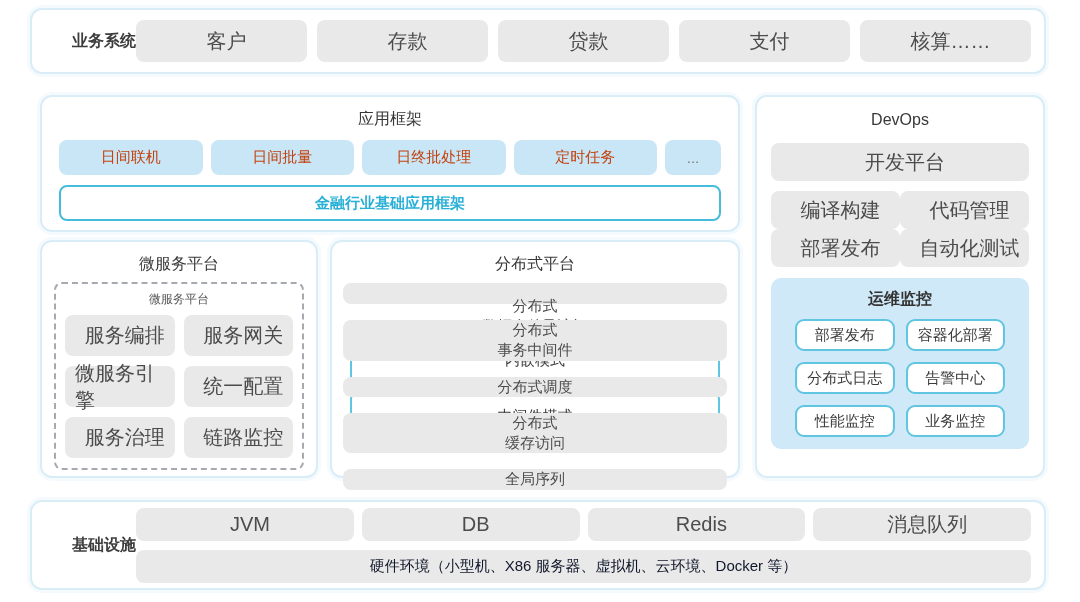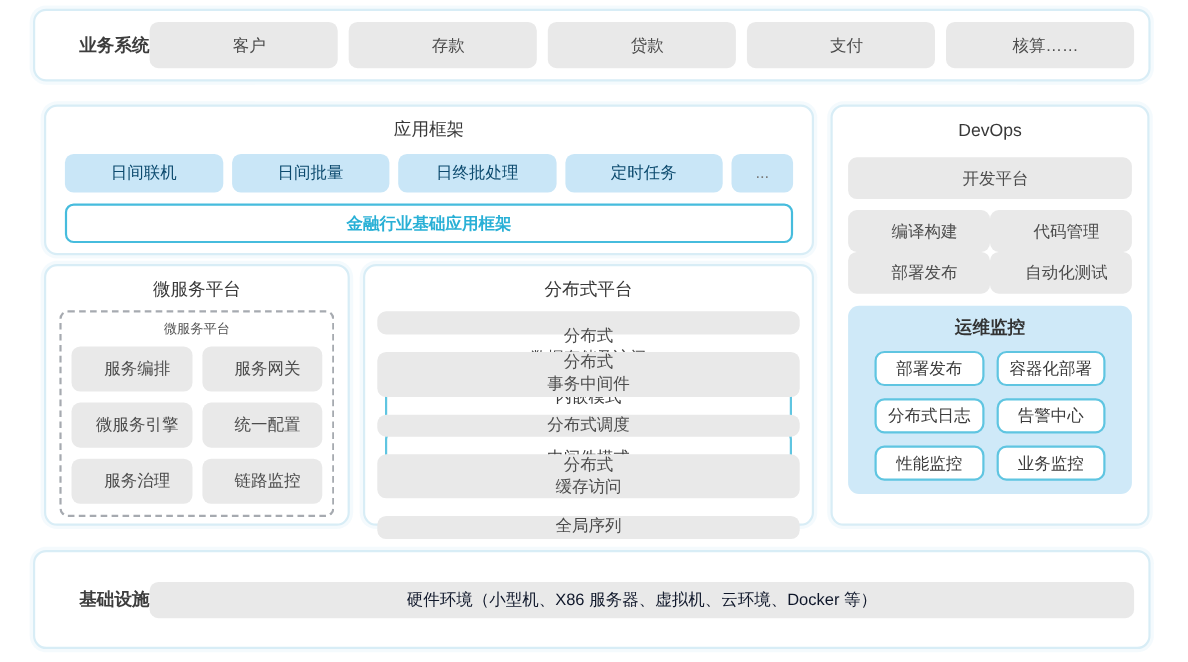--- a/index.html
+++ b/index.html
@@ -21,7 +21,7 @@
     text-align:center; font-size:16px; font-weight:500; color:#383838; line-height:18px;
   }
   .btn-gray {
-    background:#e9e9e9; border-radius:8px; color:#4c4c4c; font-size:15px;
+    background:#e9e9e9; border-radius:8px; color:#4c4c4c; font-size:20px;
     display:flex; align-items:center; justify-content:center; box-sizing:border-box;padding-left:10px;
   }
   .btn-blue {

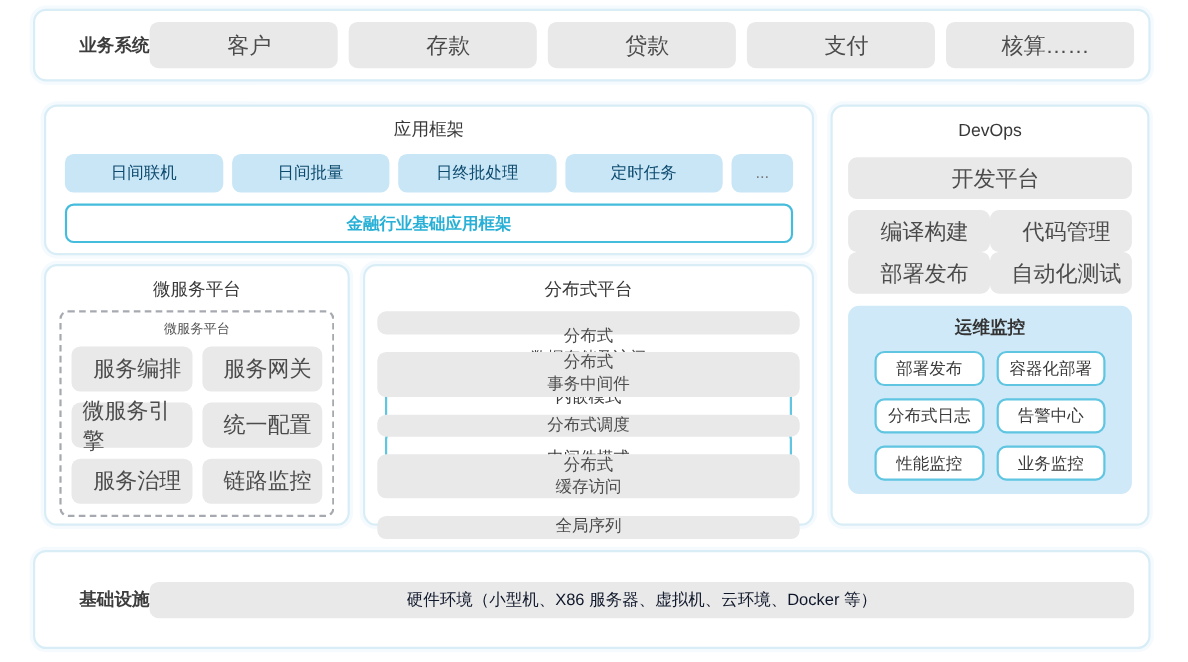--- a/index.html
+++ b/index.html
@@ -25,7 +25,7 @@
     display:flex; align-items:center; justify-content:center; box-sizing:border-box;padding-left:10px;
   }
   .btn-blue {
-    background:#c9e6f7; border-radius:8px; color:#0c4a6e; font-size:15px;
+    background:#c9e6f7; border-radius:8px; color:#c2410c; font-size:15px;
     display:flex; align-items:center; justify-content:center; box-sizing:border-box;
   }
   .btn-outline {

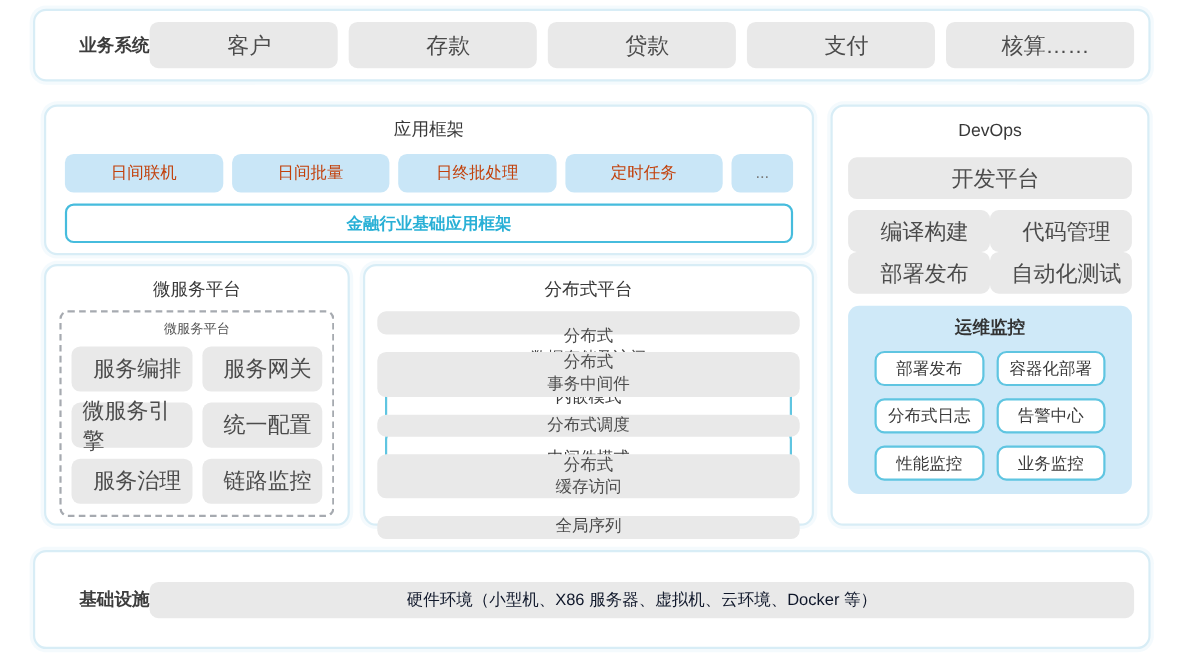--- a/index.html
+++ b/index.html
@@ -175,6 +175,12 @@
   <div class="panel" id="infra-panel">
     <div class="side-label">基础设施</div>
     <div class="infra-main">
+      <div class="infra-row">
+        <div class="btn-gray">JVM</div>
+        <div class="btn-gray">DB</div>
+        <div class="btn-gray">Redis</div>
+        <div class="btn-gray">消息队列</div>
+      </div>
       <div class="hardware-bar">硬件环境（小型机、X86 服务器、虚拟机、云环境、Docker 等）</div>
     </div>
   </div>

